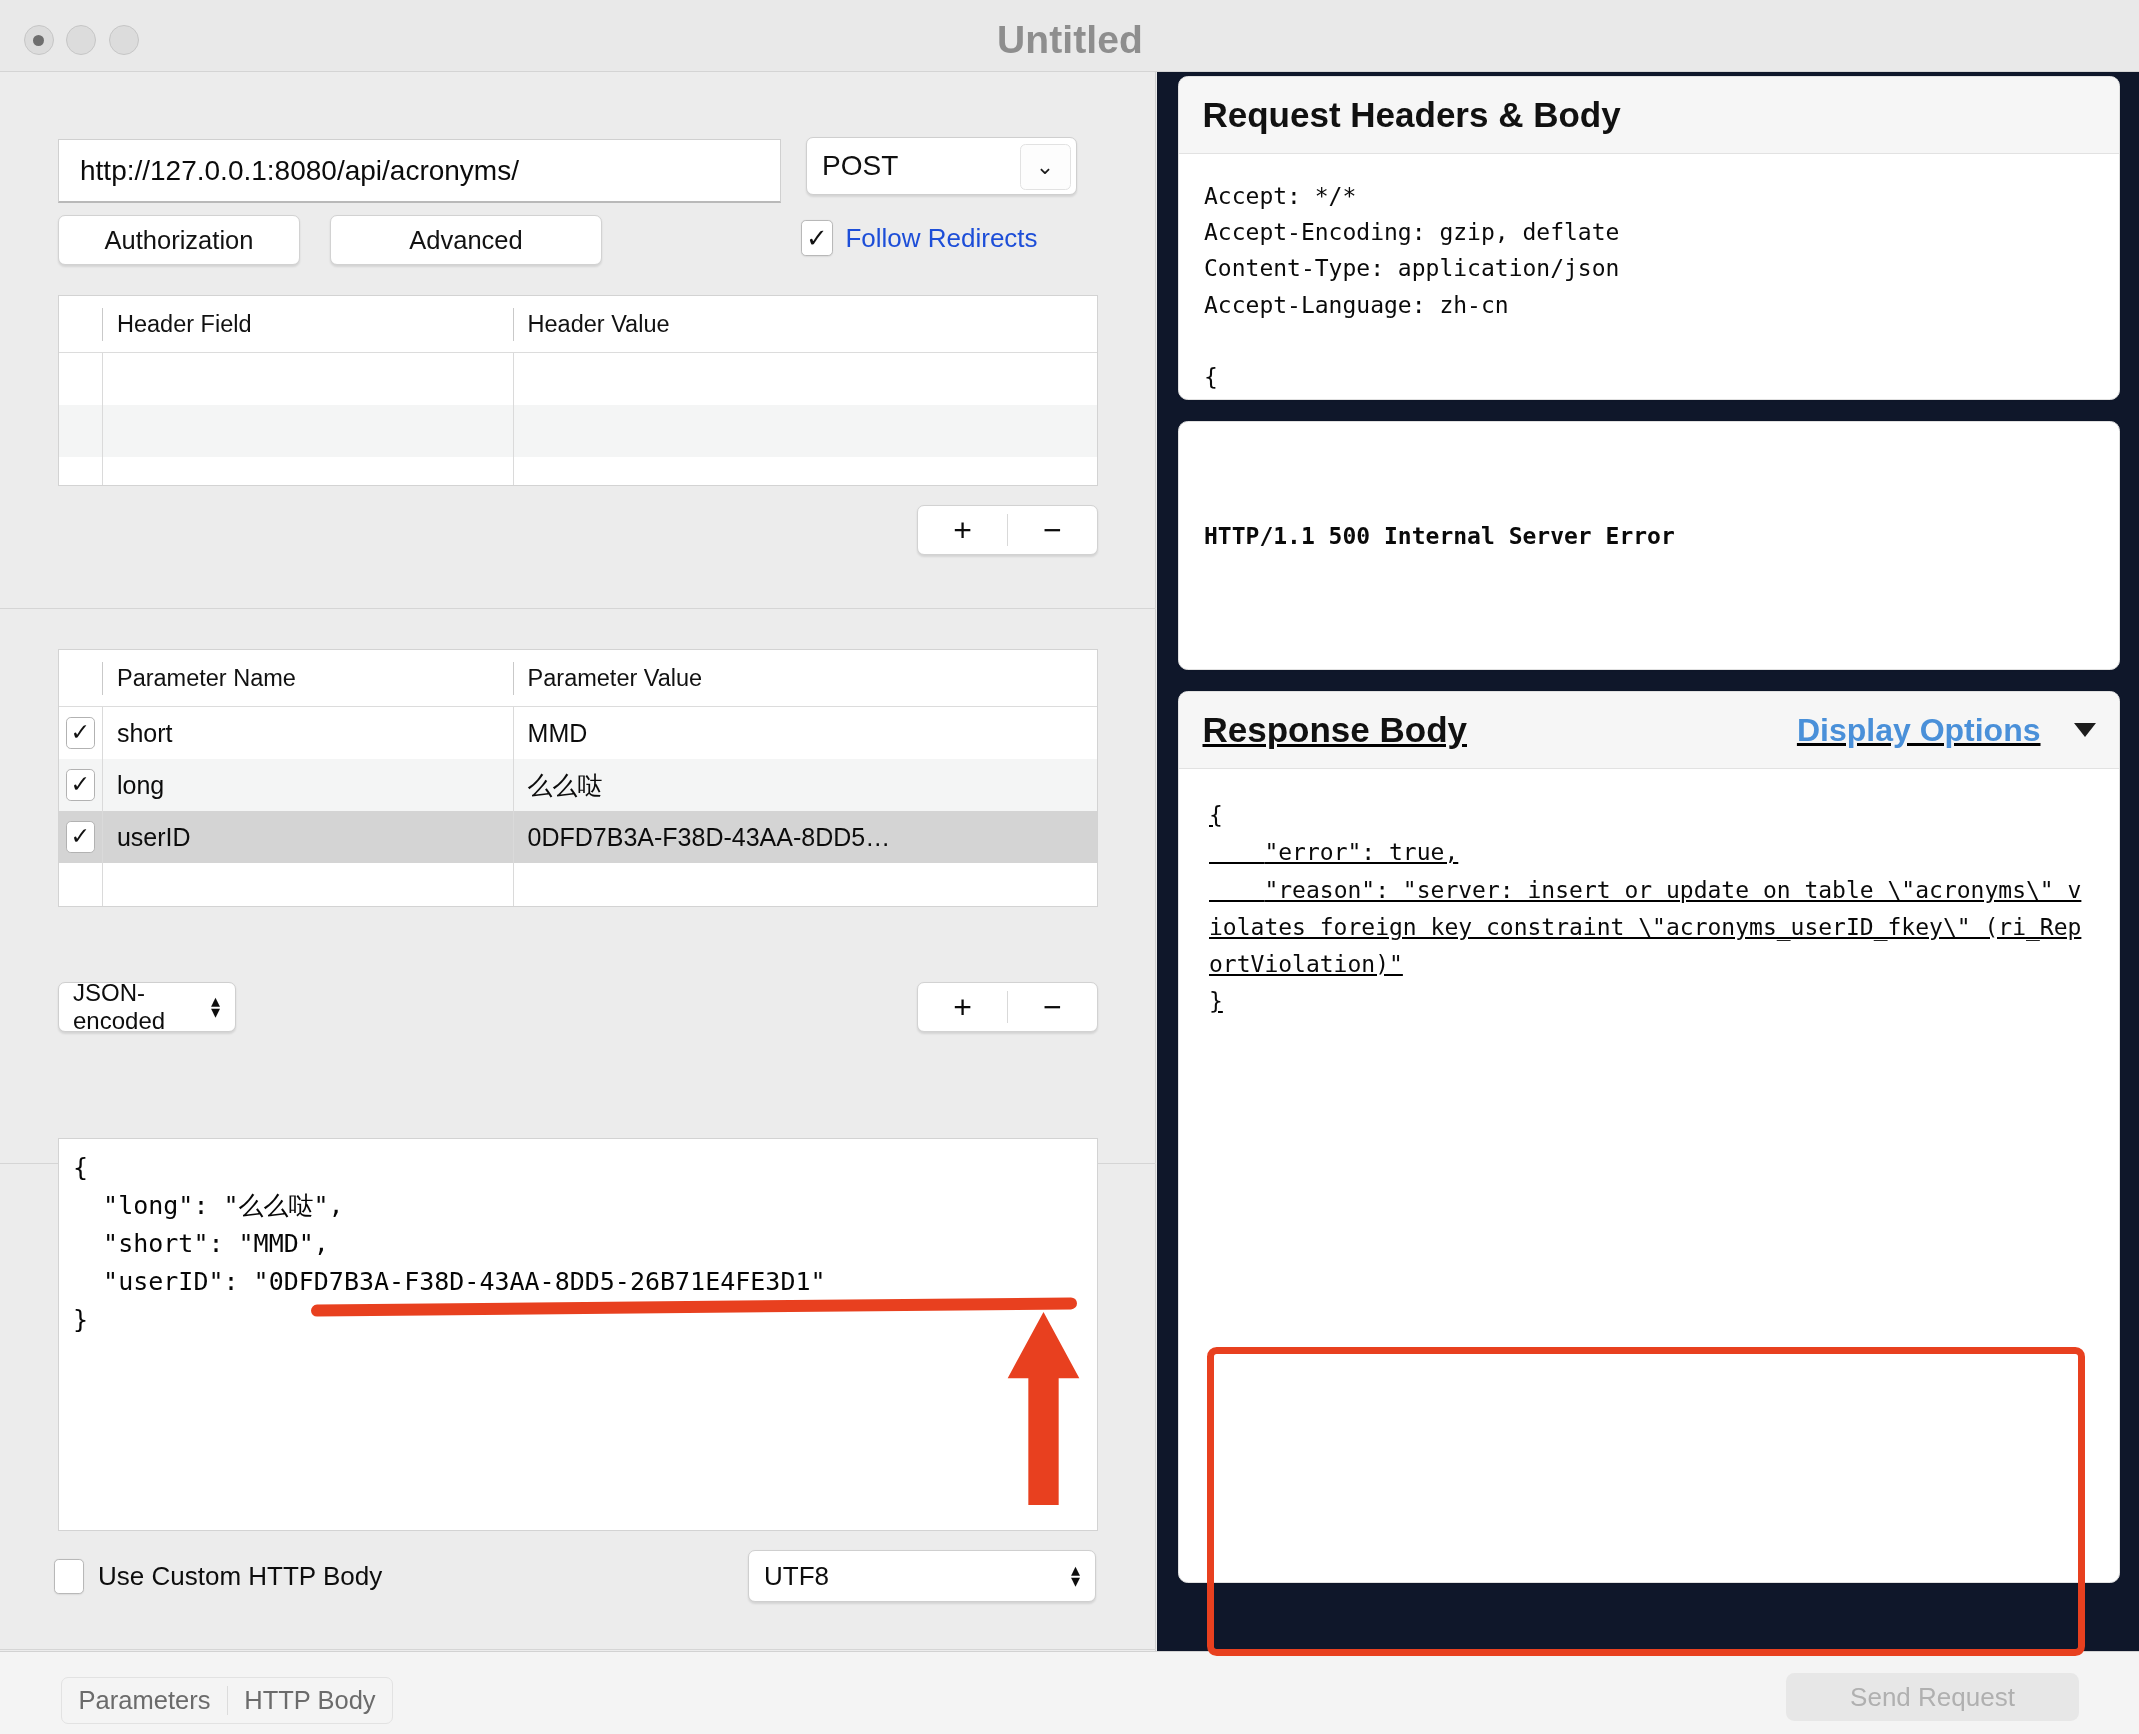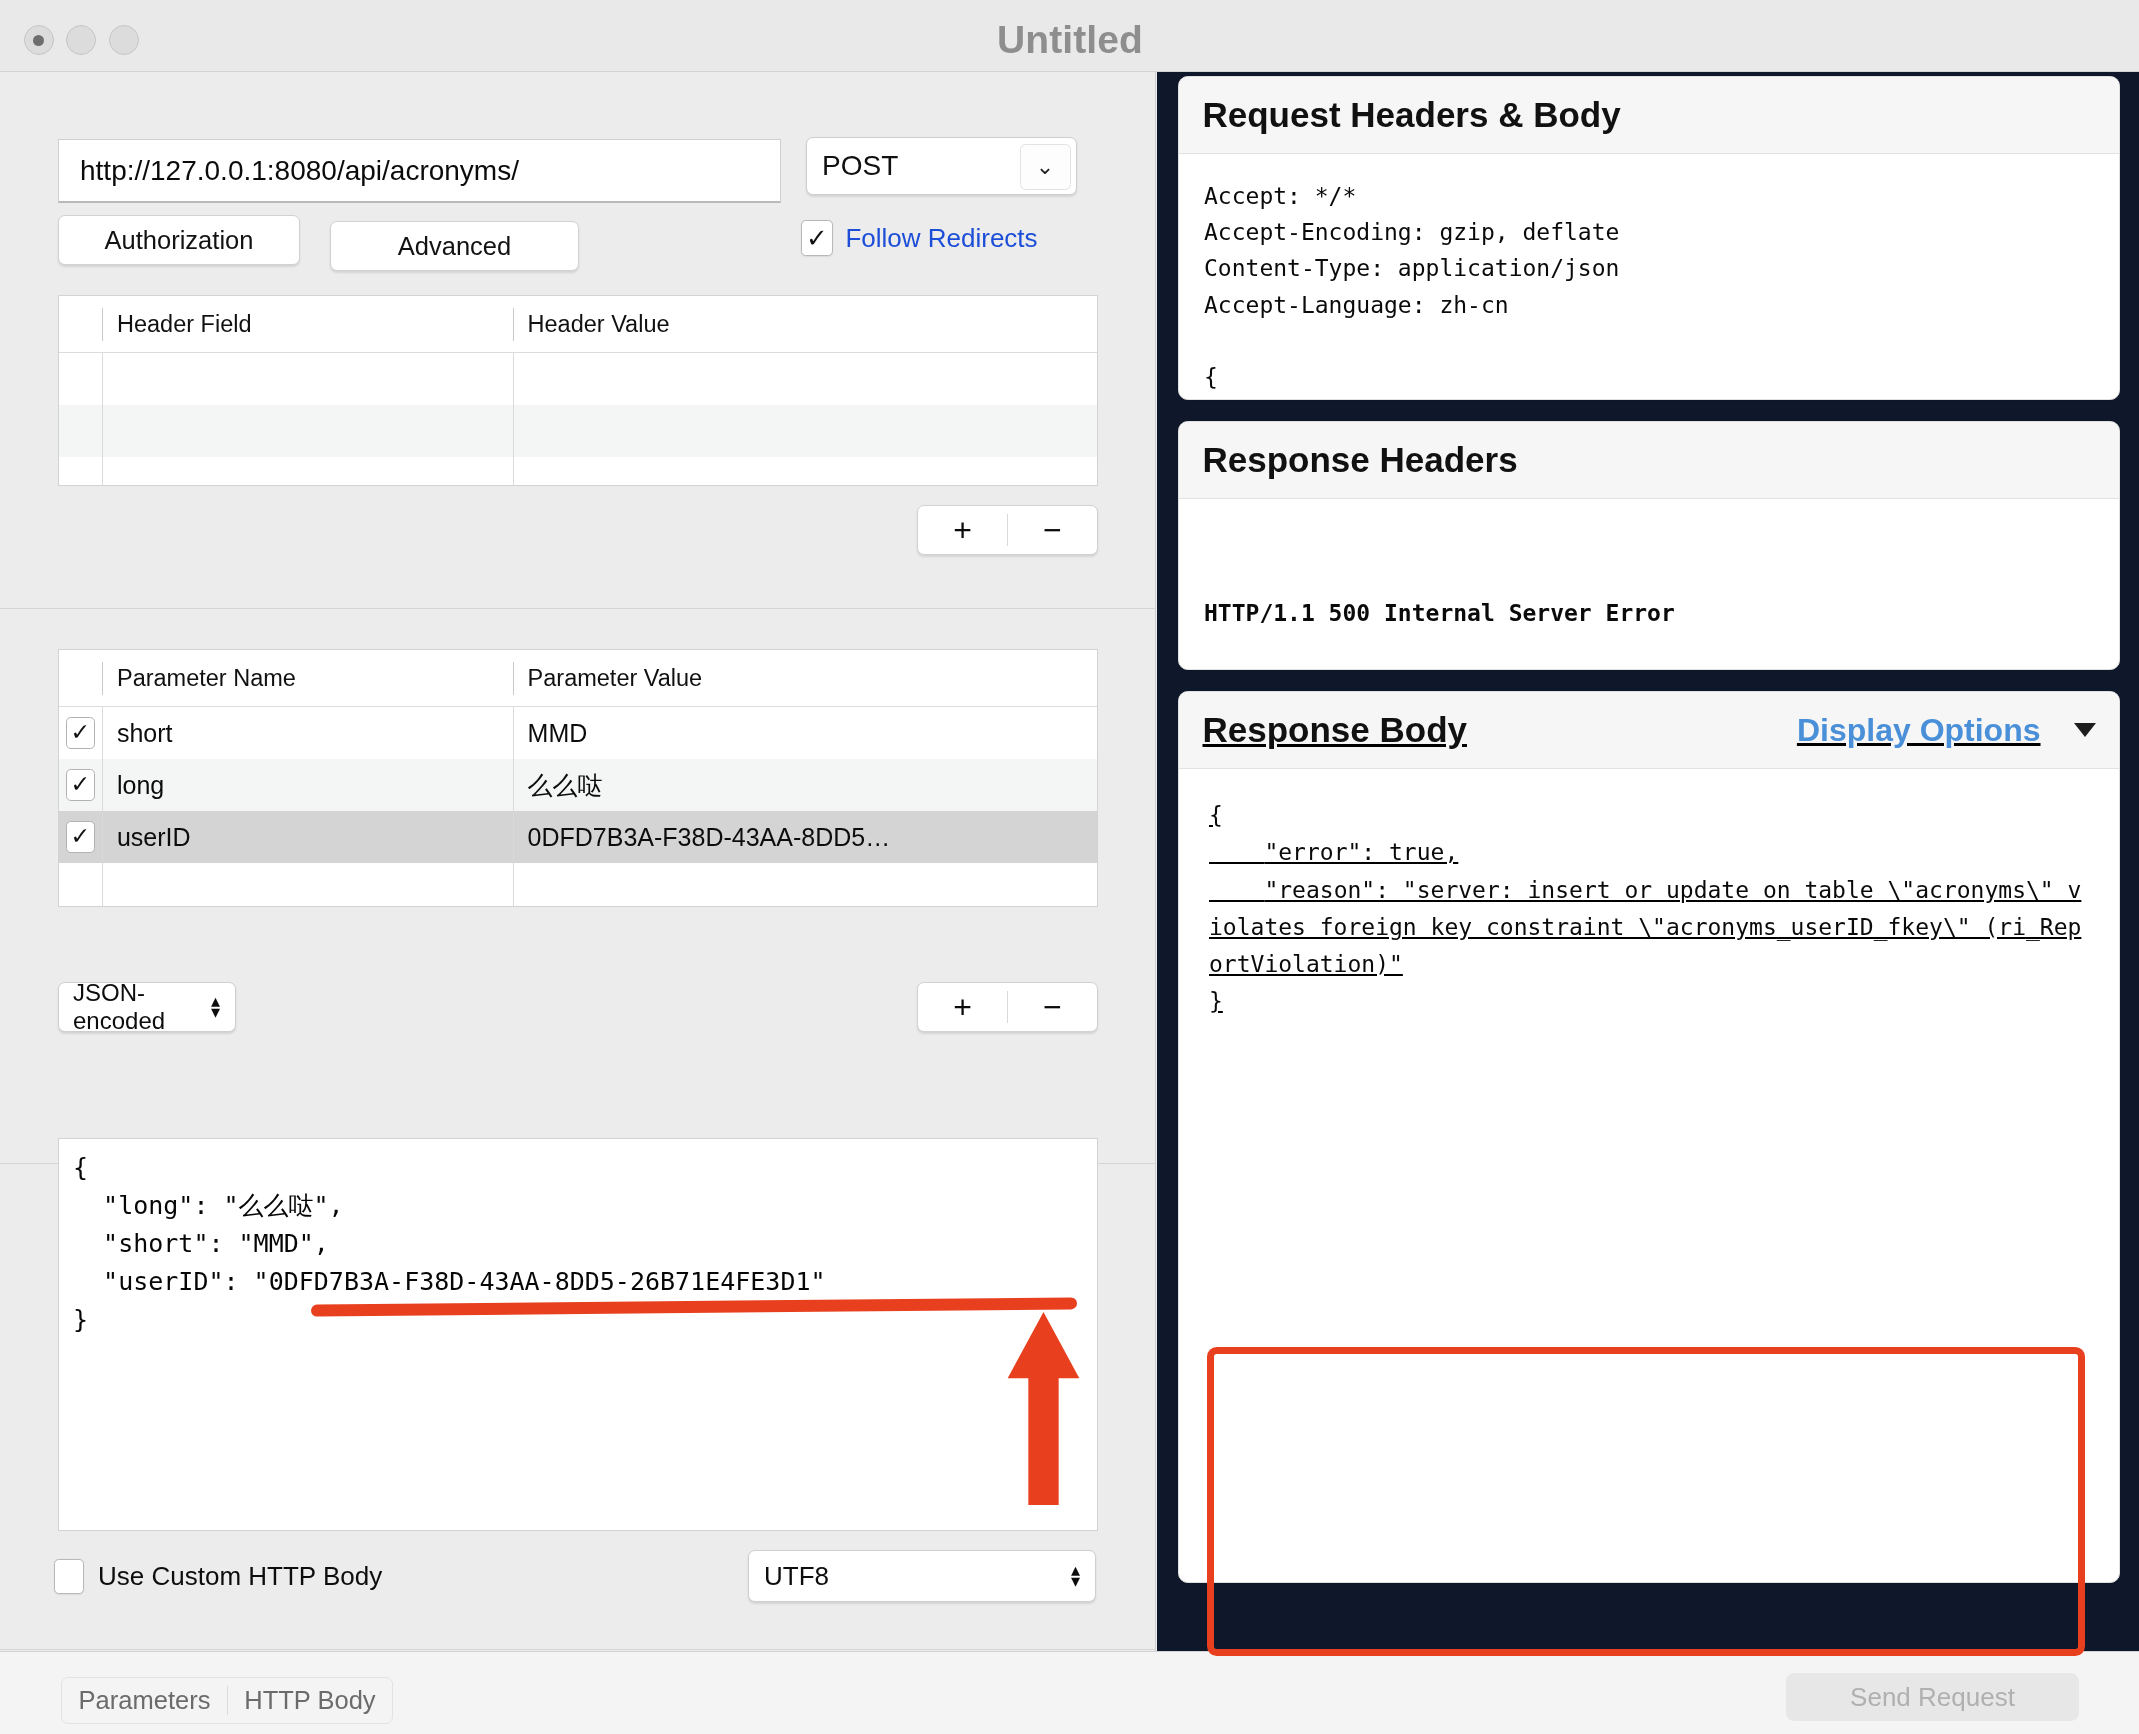--- a/index.html
+++ b/index.html
@@ -157,7 +157,7 @@
     box-sizing: border-box;
   }
   .btn-auth  { left: 58px;  top: 215px; width: 242px; height: 50px; }
-  .btn-adv   { left: 330px; top: 221px; width: 249px; height: 50px; }
+  .btn-adv   { left: 330px; top: 215px; width: 272px; height: 50px; }
 
   .follow-wrap {
     position: absolute;

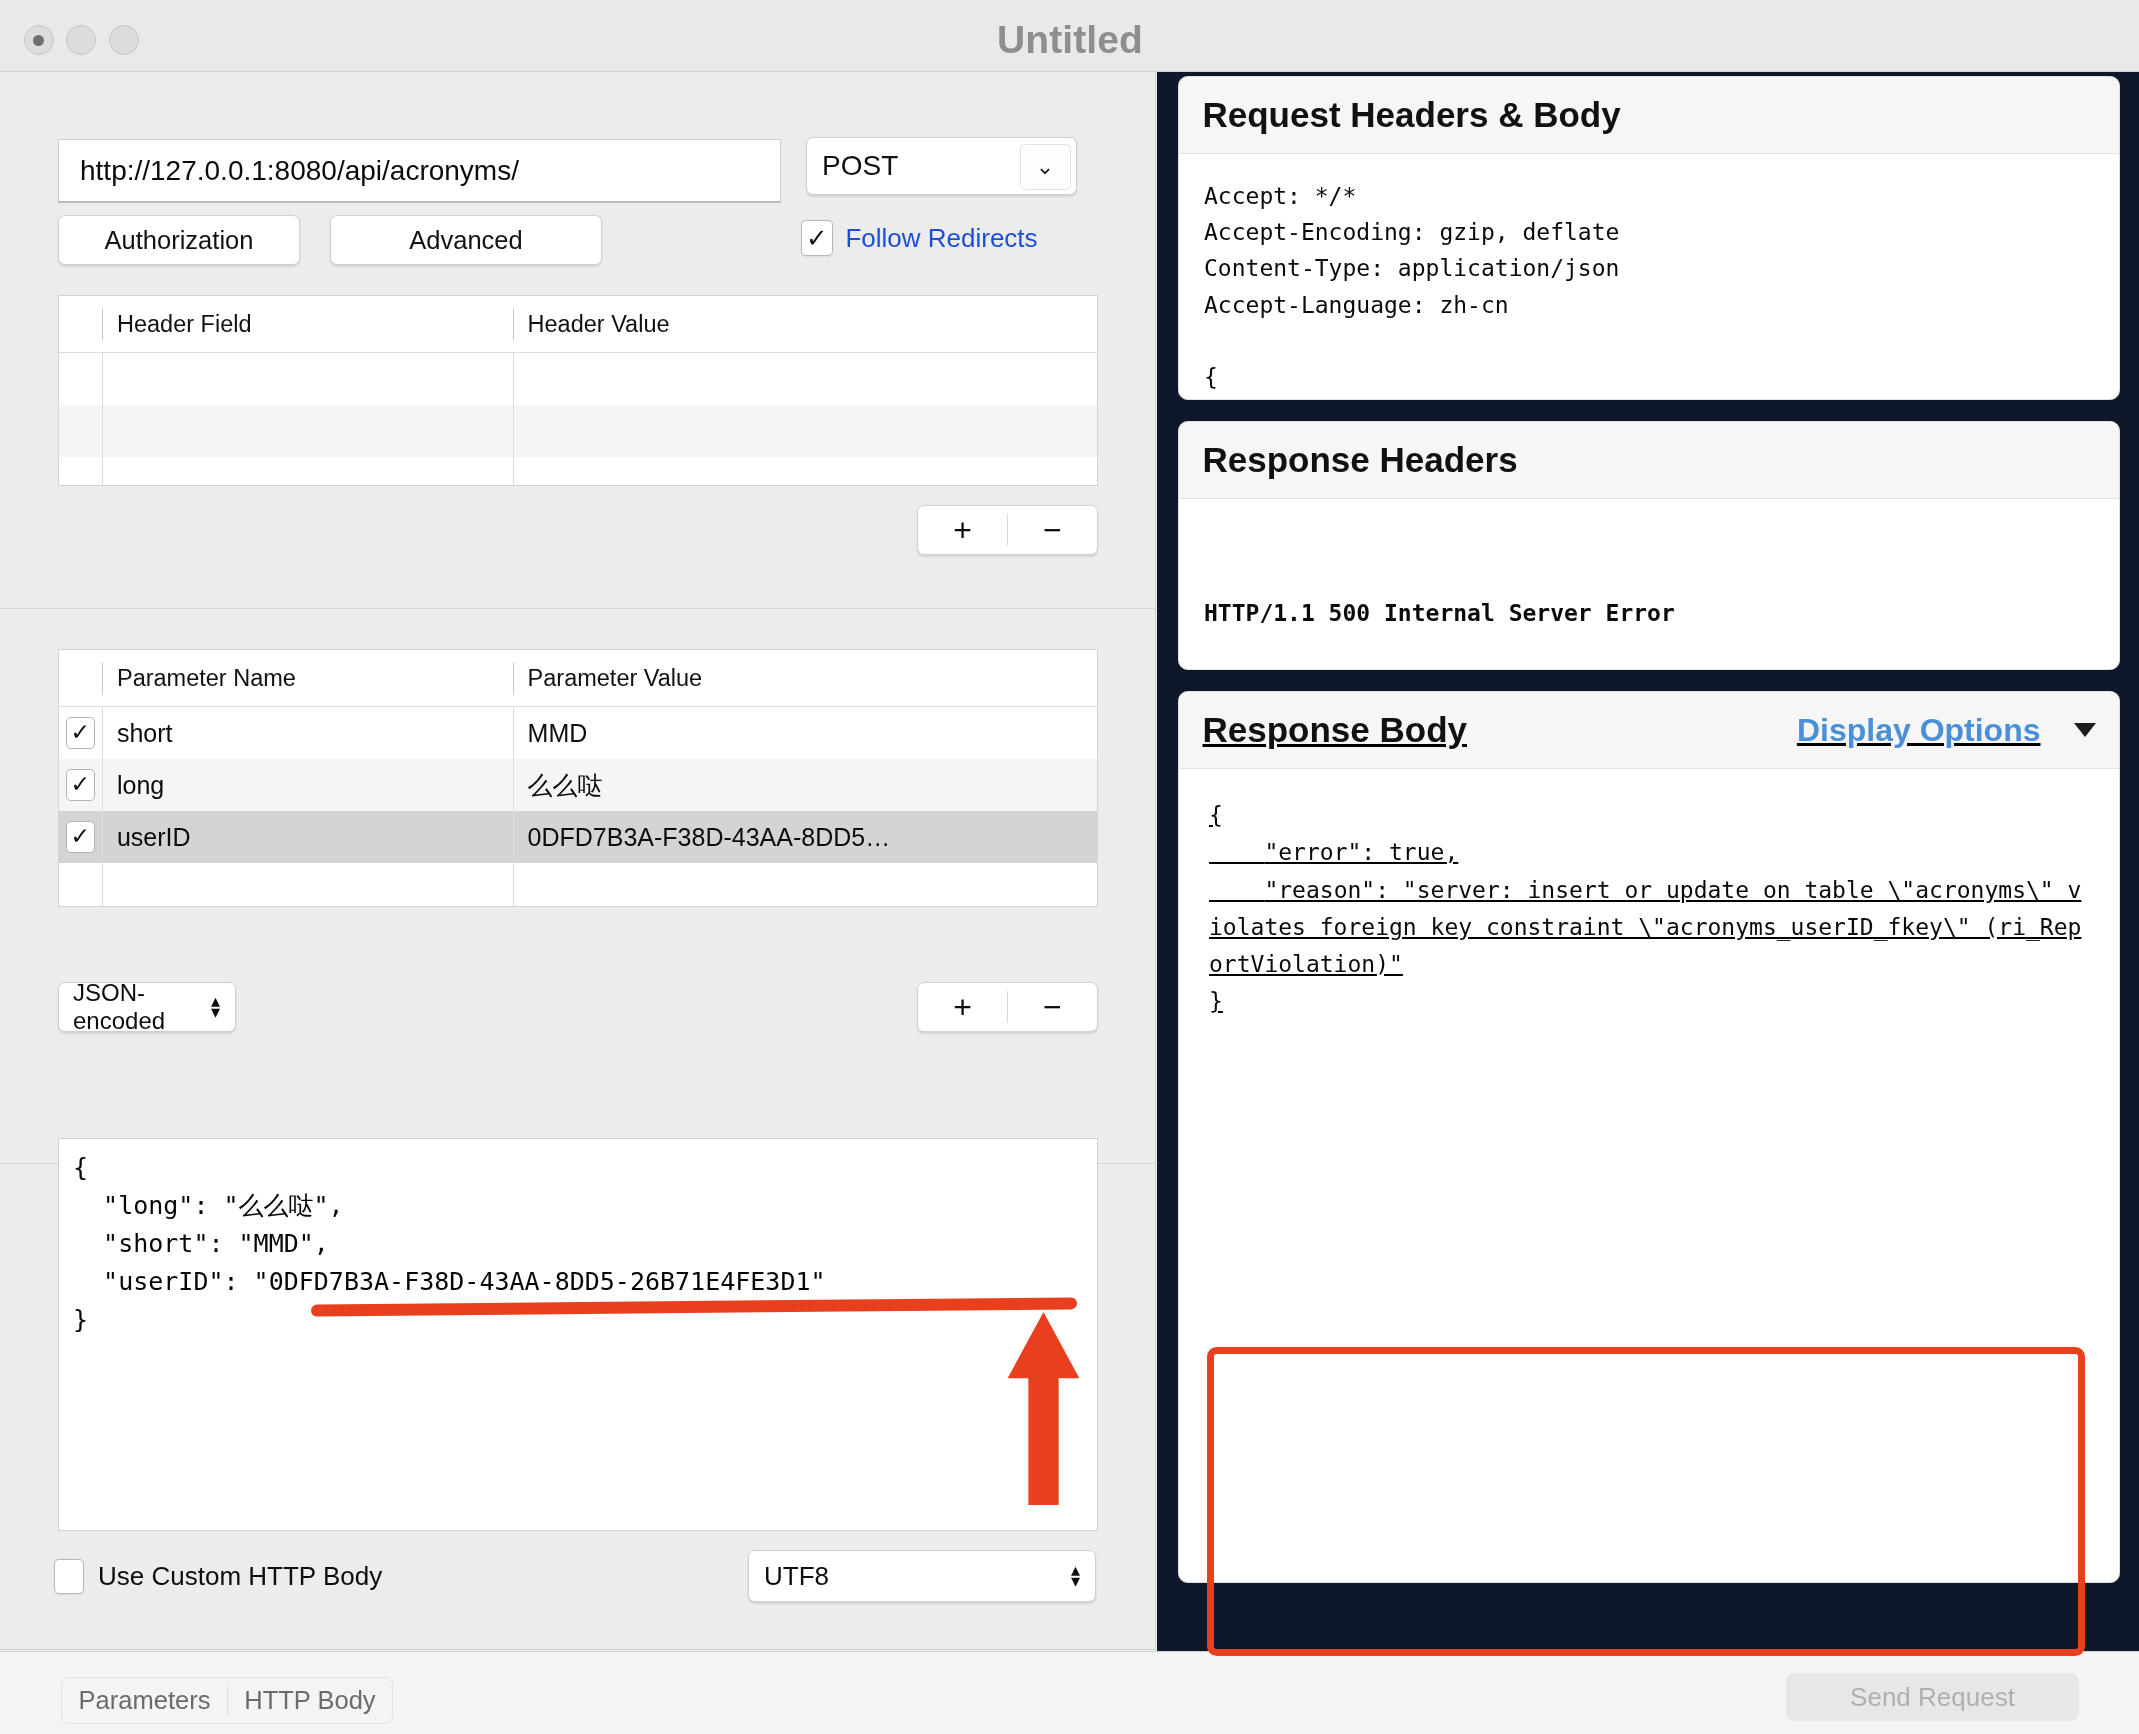--- a/index.html
+++ b/index.html
@@ -650,9 +650,6 @@
     </div>
 
     <div class="card card-resp">
-      <div class="card-head">
-        <span class="card-title">Response Headers</span>
-      </div>
       <div class="card-body">
         <div class="bold-line">HTTP/1.1 500 Internal Server Error</div>
         

